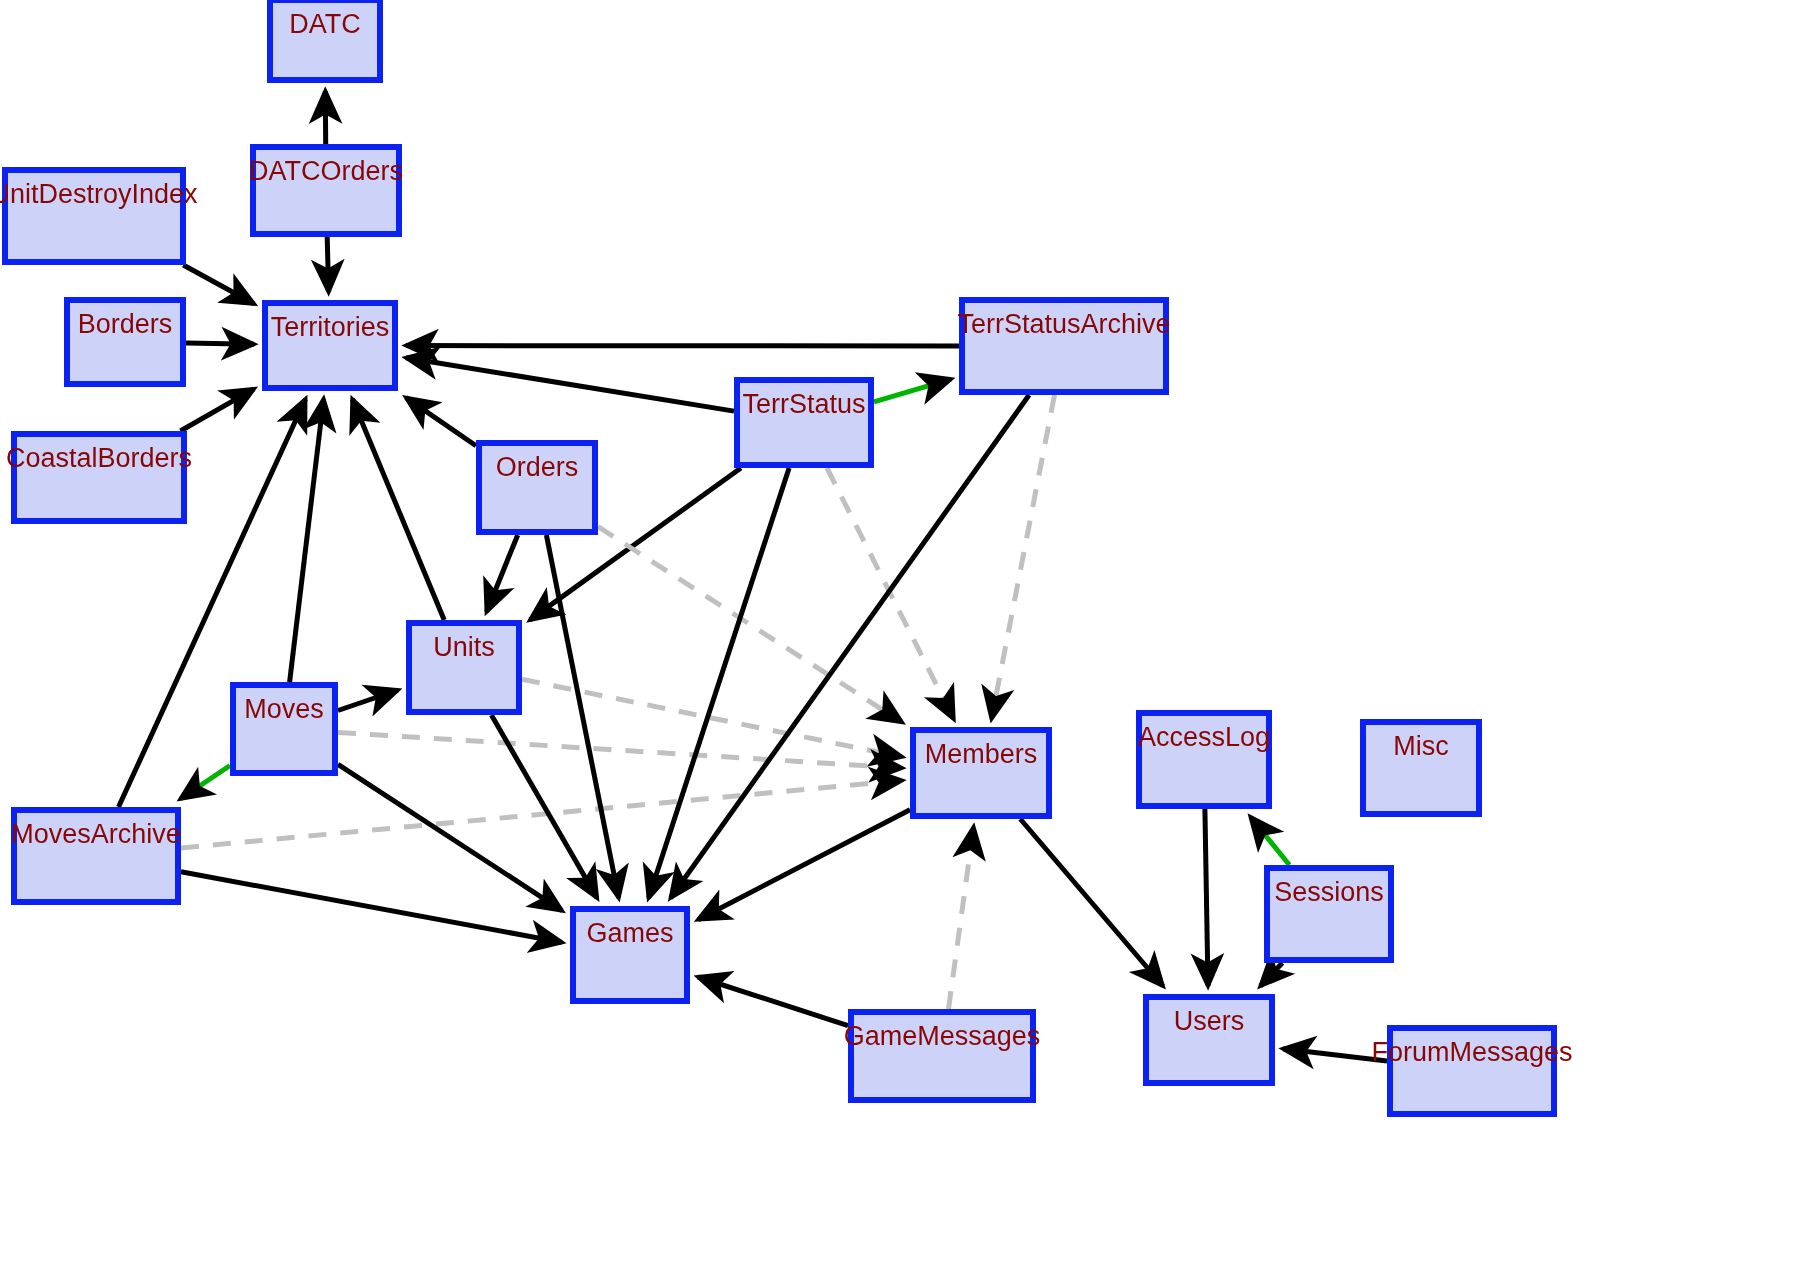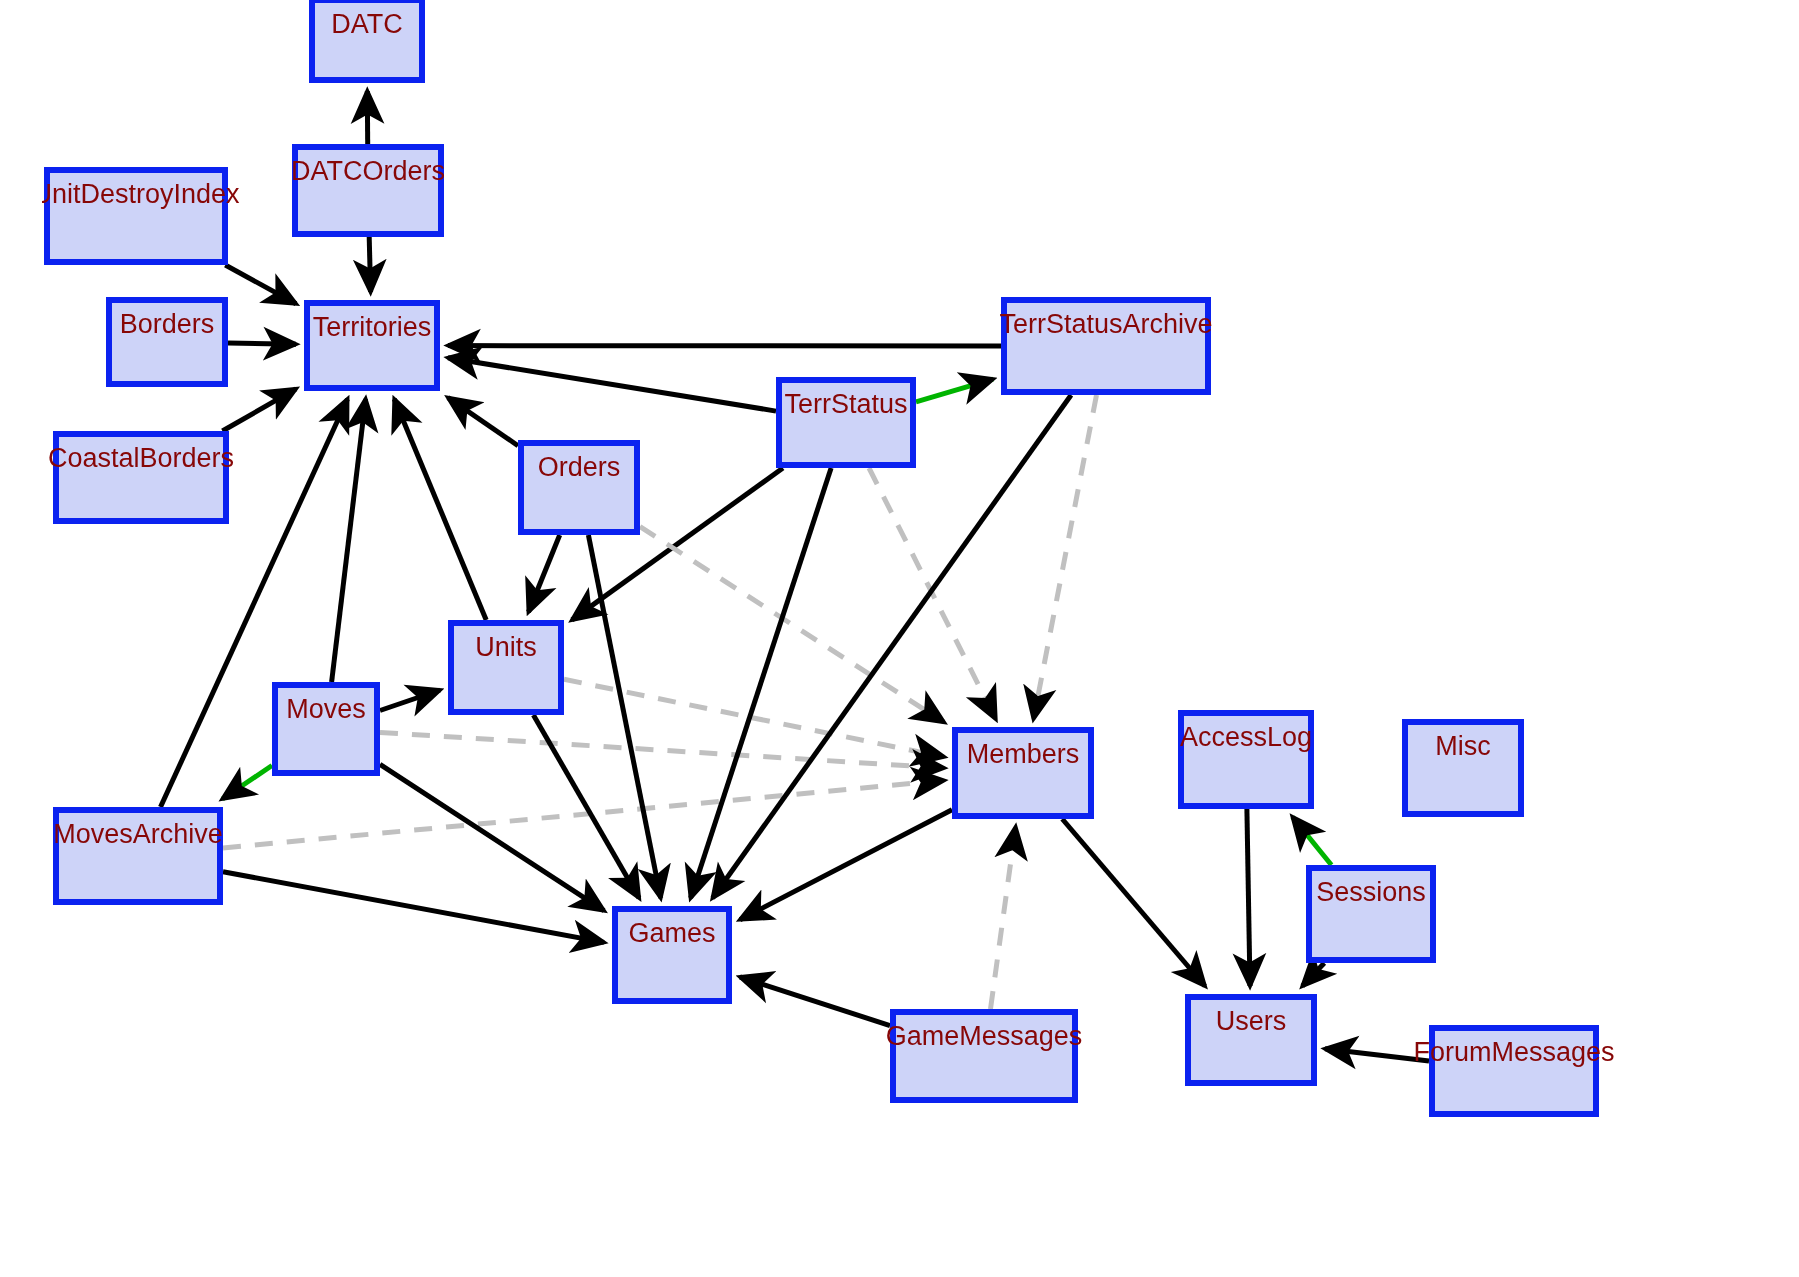--- a/index.html
+++ b/index.html
@@ -16,7 +16,6 @@
     height: 1277px;
     background: #ffffff;
     overflow: hidden;
-    padding-left: 42px;
   }
   svg#graph {
     display: block;

